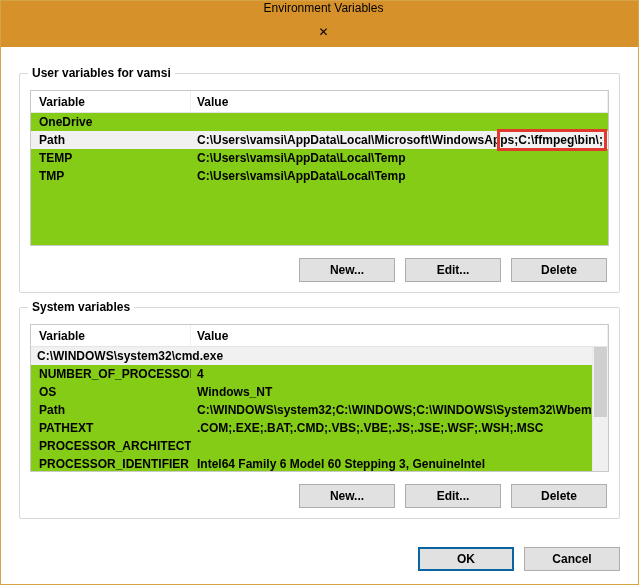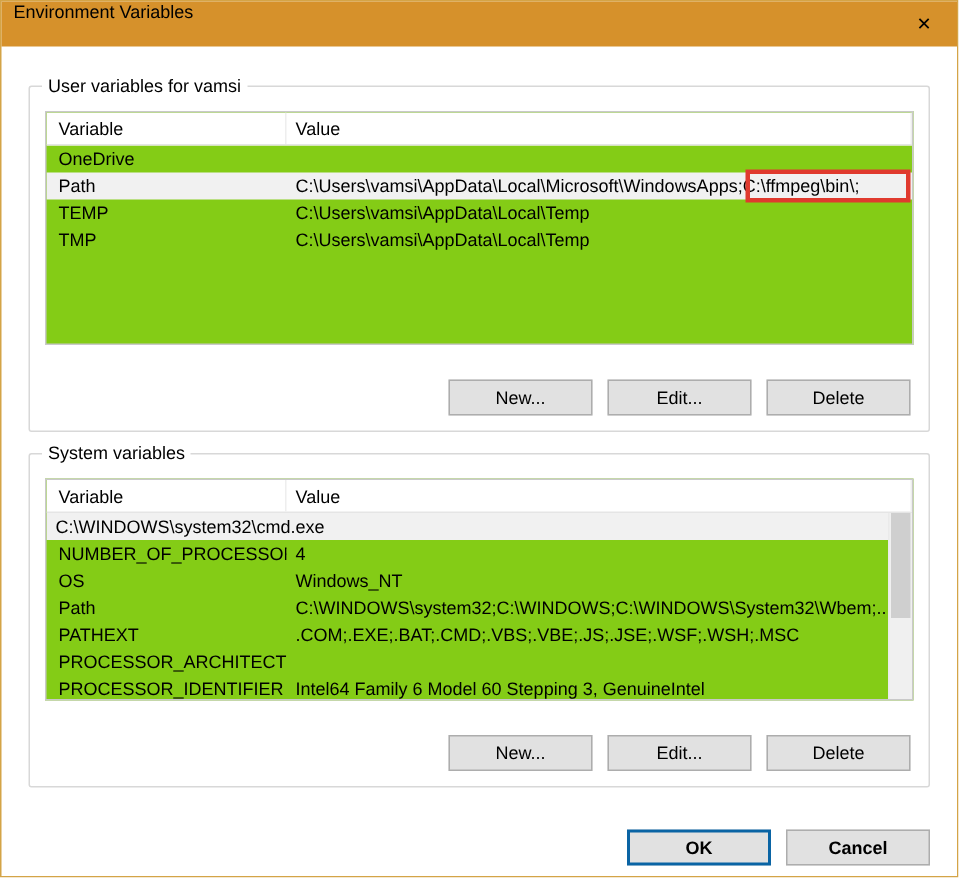--- a/index.html
+++ b/index.html
@@ -6,7 +6,7 @@
   html, body { margin: 0; padding: 0; }
   body { background: #fff; }
   .window { width: 639px; height: 585px; background: #fff; border: 1px solid #d4a447; }
-  .titlebar { height: 30px; background: #d6912b; display: flex; padding: 0 0 0 8px; color: #000; }
+  .titlebar { height: 46px; background: #d6912b; display: flex; align-items: center; padding: 0 0 0 8px; color: #000; flex-direction: column; }
   .titlebar .title { flex: 1; font-size: 12px; }
   .titlebar .close { width: 44px; height: 30px; display: flex; align-items: center; justify-content: center; color: #000; }
   .content { padding: 12px 18px 12px 18px; }

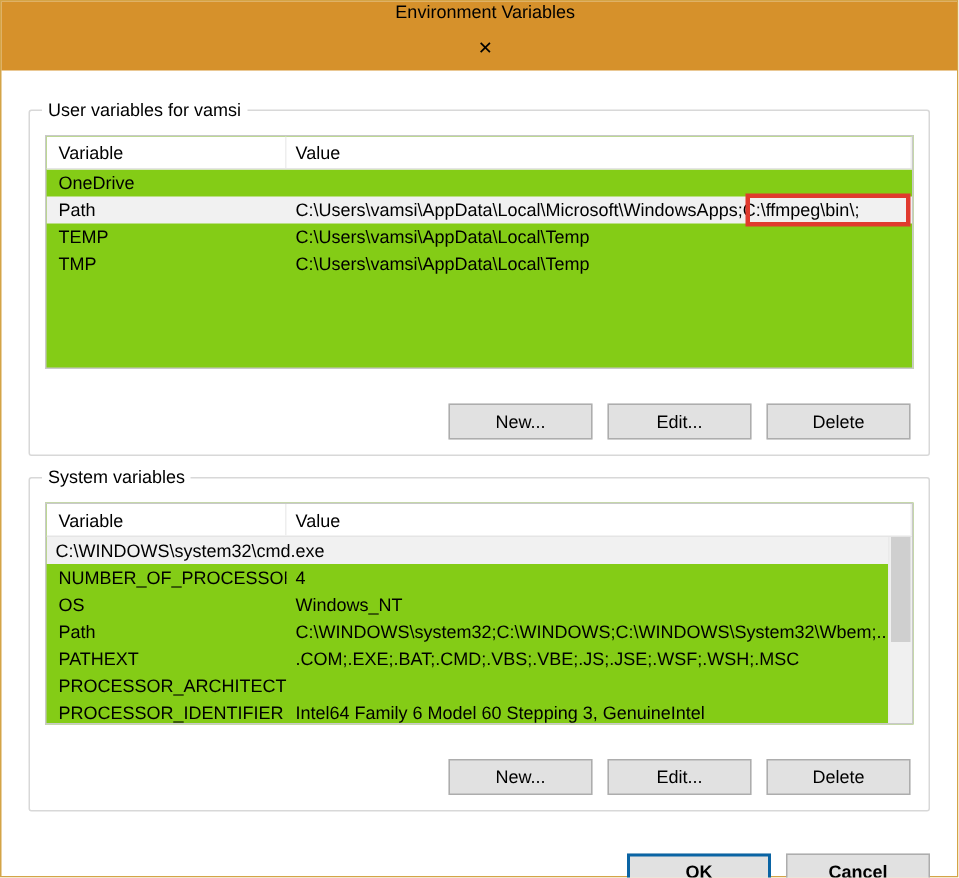--- a/index.html
+++ b/index.html
@@ -10,7 +10,7 @@
   .titlebar .title { flex: 1; font-size: 12px; }
   .titlebar .close { width: 44px; height: 30px; display: flex; align-items: center; justify-content: center; color: #000; }
   .content { padding: 12px 18px 12px 18px; }
-  .groupbox { border: 1px solid #d8d8d8; border-radius: 2px; margin-top: 14px; margin-bottom: 10px; padding: 10px 10px 10px 10px; position: relative; }
+  .groupbox { border: 1px solid #d8d8d8; border-radius: 2px; margin-top: 14px; margin-bottom: 10px; padding: 10px 10px 10px 10px; position: relative; font-weight: bold; }
   .groupbox .legend { position: absolute; top: -8px; left: 8px; background: #fff; padding: 0 4px; color: #000; }
   .listbox { border: 1px solid #c9c9c9; background: #84cc16; margin-top: 6px; height: 156px; overflow: hidden; position: relative; }
   .listbox.short { height: 148px; }

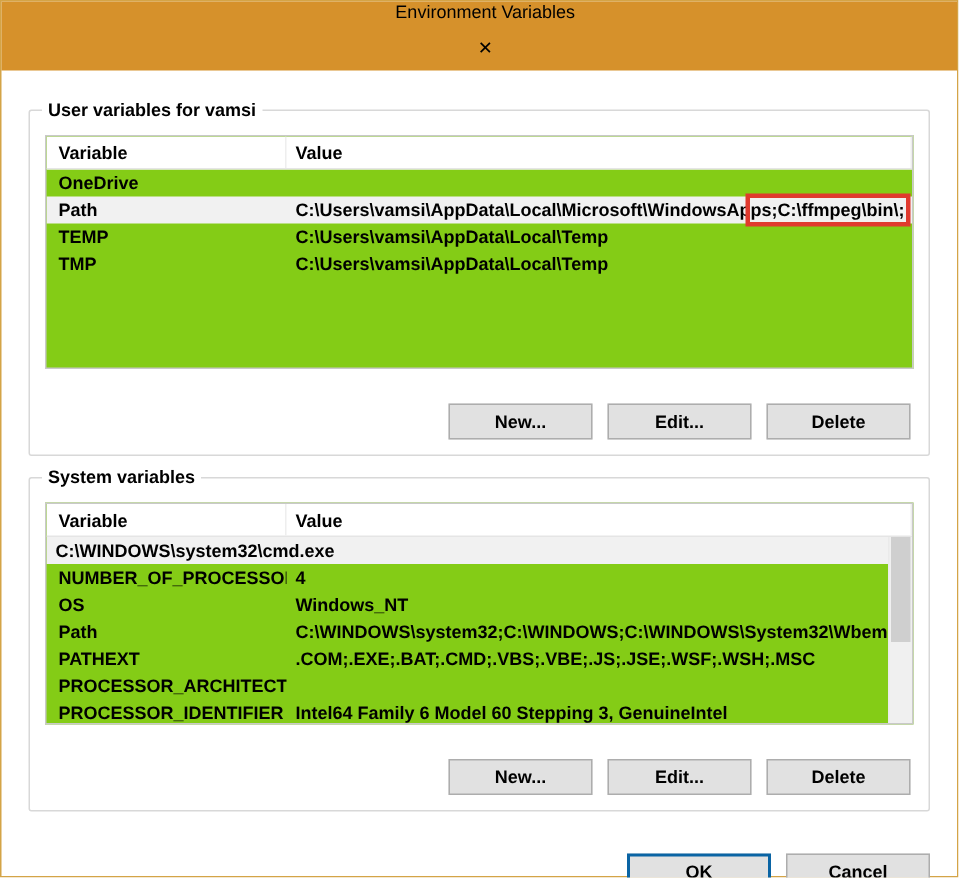--- a/index.html
+++ b/index.html
@@ -25,7 +25,7 @@
   .row .col-val { flex: 1; padding-left: 6px; white-space: nowrap; overflow: hidden; padding-right: 8px; }
   .scrollbar { position: absolute; right: 0; top: 22px; bottom: 0; width: 16px; background: #f0f0f0; border-left: 1px solid #eaeaea; }
   .scrollbar .thumb { position: absolute; left: 1px; right: 1px; top: 0; height: 70px; background: #cfcfcf; }
-  .btnrow { display: flex; justify-content: flex-end; gap: 10px; margin-top: 23px; padding-right: 2px; }
+  .btnrow { display: flex; justify-content: flex-end; gap: 10px; margin-top: 12px; padding-right: 2px; }
   .btn { width: 96px; height: 24px; border: 1px solid #adadad; background: #e1e1e1; display: flex; align-items: center; justify-content: center; cursor: default; }
   .btn.primary { border: 2px solid #0a64a4; background: #e1e1e1; }
   .bottom-btns { display: flex; justify-content: flex-end; gap: 10px; padding: 6px 18px 12px 0; font-weight: bold; }

